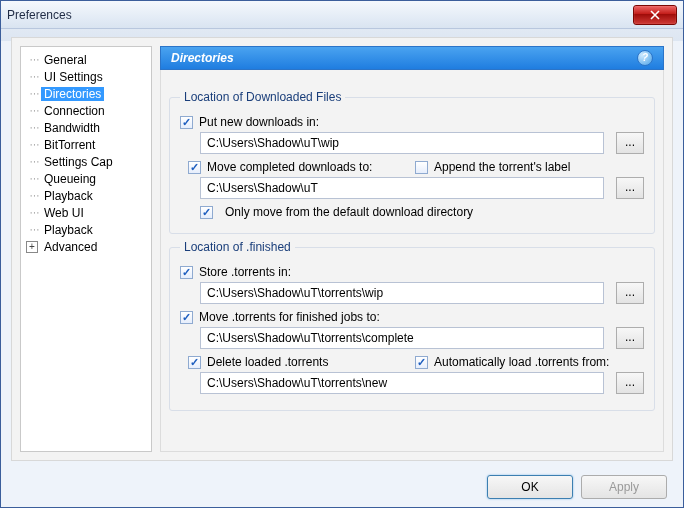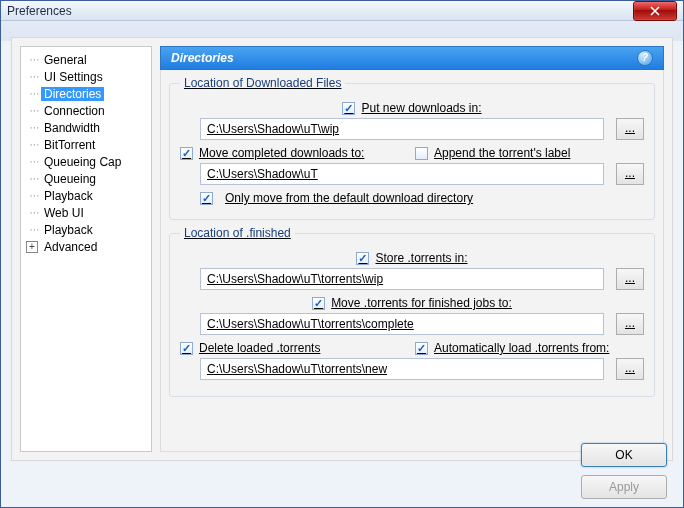--- a/index.html
+++ b/index.html
@@ -5,7 +5,7 @@
   * { box-sizing: border-box; font-family: "Segoe UI", Tahoma, sans-serif; font-size: 12px; }
   body { margin: 0; background: #6f87af; width: 684px; height: 508px; overflow: hidden; }
   .window { width: 684px; height: 508px; background: linear-gradient(#e9eff7,#dde6f2 40px,#eef3fa 40px); border: 1px solid #3b5e9b; position: relative; }
-  .titlebar { height: 20px; display:flex; align-items:center; padding:0 6px; background: linear-gradient(#f4f8fd,#d9e4f1); border-bottom:1px solid #b8c7de; }
+  .titlebar { height: 28px; display:flex; align-items:center; padding:0 6px; background: linear-gradient(#f4f8fd,#d9e4f1); border-bottom:1px solid #b8c7de; }
   .titlebar .title { color:#1f2b45; }
   .titlebar .spacer { flex:1; }
   .close-btn { width:44px; height:20px; background: linear-gradient(#e66,#c21b17 45%,#9f0c09 46%,#cf3a36); border:1px solid #7a0703; border-radius:3px; display:flex; align-items:center; justify-content:center; box-shadow: inset 0 0 1px rgba(255,255,255,.6); }

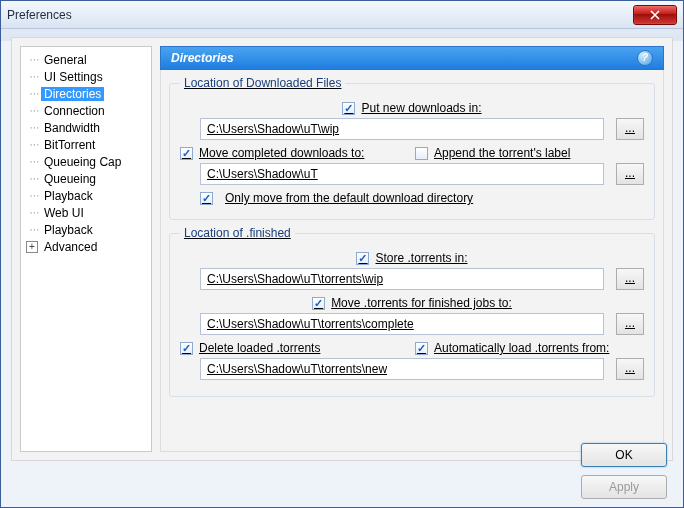--- a/index.html
+++ b/index.html
@@ -21,7 +21,7 @@
   .header { height:24px; background: linear-gradient(#4aa3f0,#1f7de0); color:#fff; font-weight:bold; font-style:italic; padding:4px 10px; display:flex; align-items:center; border:1px solid #2b74c8; }
   .header .sp { flex:1; }
   .help-icon { width:16px; height:16px; background:radial-gradient(circle at 30% 30%,#cfeaff,#4ba3e8); border:1px solid #2b74c8; border-radius:50%; color:#fff; font-size:10px; text-align:center; line-height:14px; }
-  .content { flex:1; border:1px solid #dcdcdc; border-top:none; background:#f3f3f3; padding:6px 8px; overflow:auto;text-decoration:underline; }
+  .content { flex:1; border:1px solid #dcdcdc; border-top:none; background:#f3f3f3; padding:20px 8px; overflow:auto; }
   fieldset { border:1px solid #d8dee8; border-radius:3px; margin:0 0 6px 0; padding:8px 10px 10px 10px; }
   legend { color:#1a3e7a; padding:0 4px; }
   .row { display:flex; align-items:center; gap:6px; margin:3px 0;justify-content:center; }

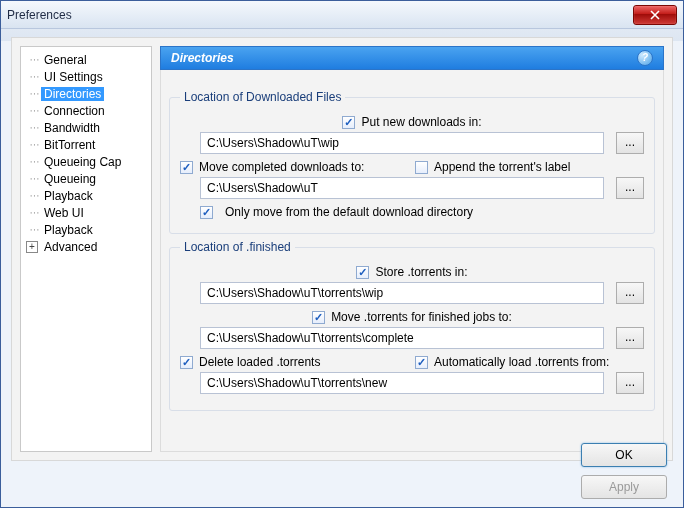--- a/index.html
+++ b/index.html
@@ -24,7 +24,7 @@
   .content { flex:1; border:1px solid #dcdcdc; border-top:none; background:#f3f3f3; padding:20px 8px; overflow:auto; }
   fieldset { border:1px solid #d8dee8; border-radius:3px; margin:0 0 6px 0; padding:8px 10px 10px 10px; }
   legend { color:#1a3e7a; padding:0 4px; }
-  .row { display:flex; align-items:center; gap:6px; margin:3px 0;justify-content:center; }
+  .row { display:flex; align-items:center; gap:6px; margin:3px 0; }
   .checkbox { width:13px; height:13px; border:1px solid #8faad0; background:linear-gradient(#fff,#e6eefc); display:flex; align-items:center; justify-content:center; }
   .checkbox.checked::after { content:"✓"; color:#1f5fbf; font-size:11px; line-height:11px; font-weight:bold; }
   .field-row { display:flex; gap:12px; margin:2px 0 6px 20px; }

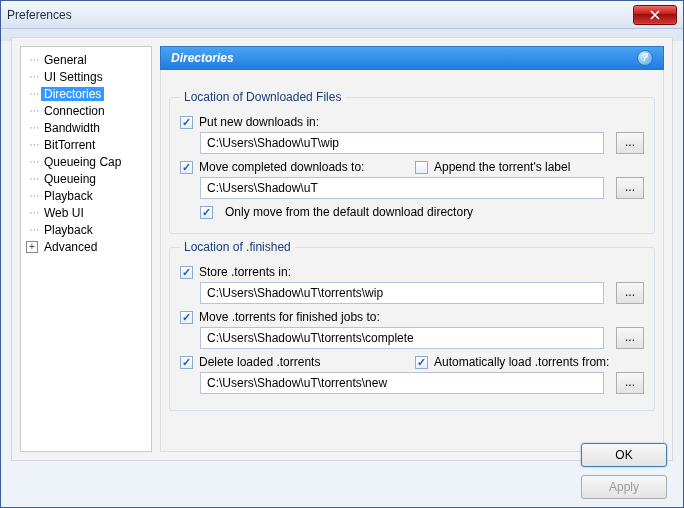--- a/index.html
+++ b/index.html
@@ -80,7 +80,7 @@
         </div>
         <div class="tree-item">
           <span class="tree-dots">⋯</span>
-          <span class="tree-label">Queueing Cap</span>
+          <span class="tree-label">Settings Cap</span>
         </div>
         <div class="tree-item">
           <span class="tree-dots">⋯</span>

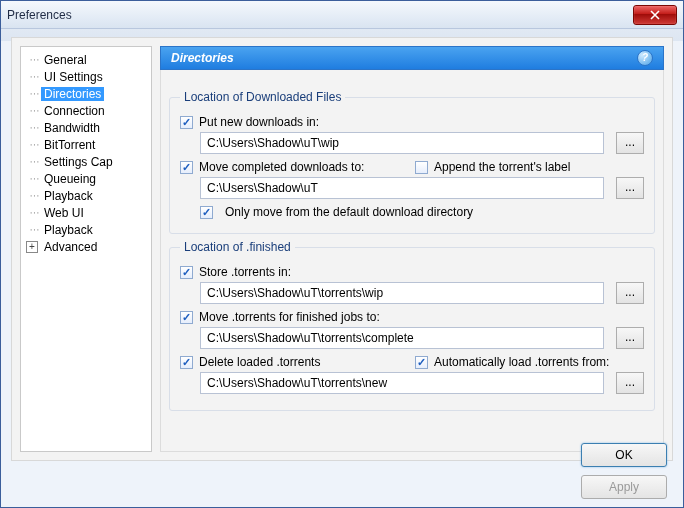--- a/index.html
+++ b/index.html
@@ -31,7 +31,7 @@
   input.path { flex:1; height:22px; border:1px solid #b8c2d4; background:#fff; padding:2px 6px; }
   .browse { width:28px; height:22px; border:1px solid #adadad; background:linear-gradient(#f7f7f7,#e3e3e3); text-align:center; line-height:18px; cursor:default; }
   .subrow { margin-left:20px; display:flex; align-items:center; gap:12px; margin-bottom:4px; }
-  .row2 { display:flex; align-items:center; gap:6px; margin:3px 0; }
+  .row2 { display:flex; align-items:center; gap:6px; margin:3px 8px; }
   .row2 .half { display:flex; align-items:center; gap:6px; flex:1; }
   .footer { position:absolute; bottom:8px; right:16px; display:flex; gap:8px;flex-direction:column; }
   .btn { width:86px; height:24px; border:1px solid #acacac; background:linear-gradient(#f7f7f7,#e4e4e4); text-align:center; line-height:22px; border-radius:3px; }

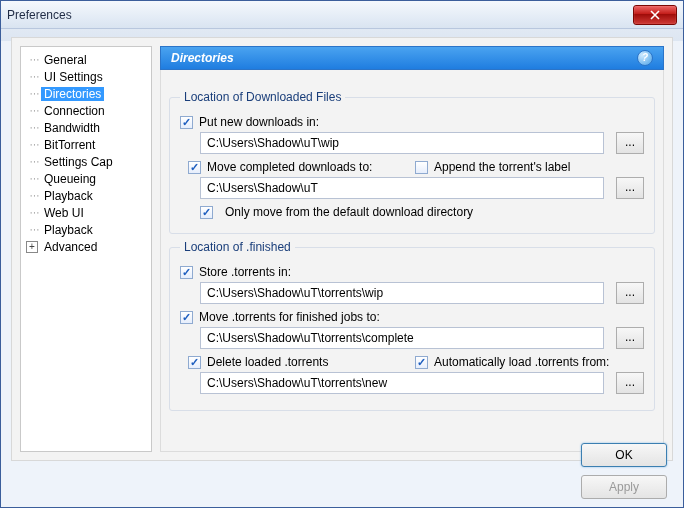--- a/index.html
+++ b/index.html
@@ -33,7 +33,7 @@
   .subrow { margin-left:20px; display:flex; align-items:center; gap:12px; margin-bottom:4px; }
   .row2 { display:flex; align-items:center; gap:6px; margin:3px 8px; }
   .row2 .half { display:flex; align-items:center; gap:6px; flex:1; }
-  .footer { position:absolute; bottom:8px; right:16px; display:flex; gap:8px;flex-direction:column; }
+  .footer { position:absolute; bottom:8px; right:16px; display:flex; gap:8px; }
   .btn { width:86px; height:24px; border:1px solid #acacac; background:linear-gradient(#f7f7f7,#e4e4e4); text-align:center; line-height:22px; border-radius:3px; }
   .btn.default { border:1px solid #3c7fb1; box-shadow:0 0 2px #7bb6e6; }
   .btn.disabled { color:#9a9a9a; }

